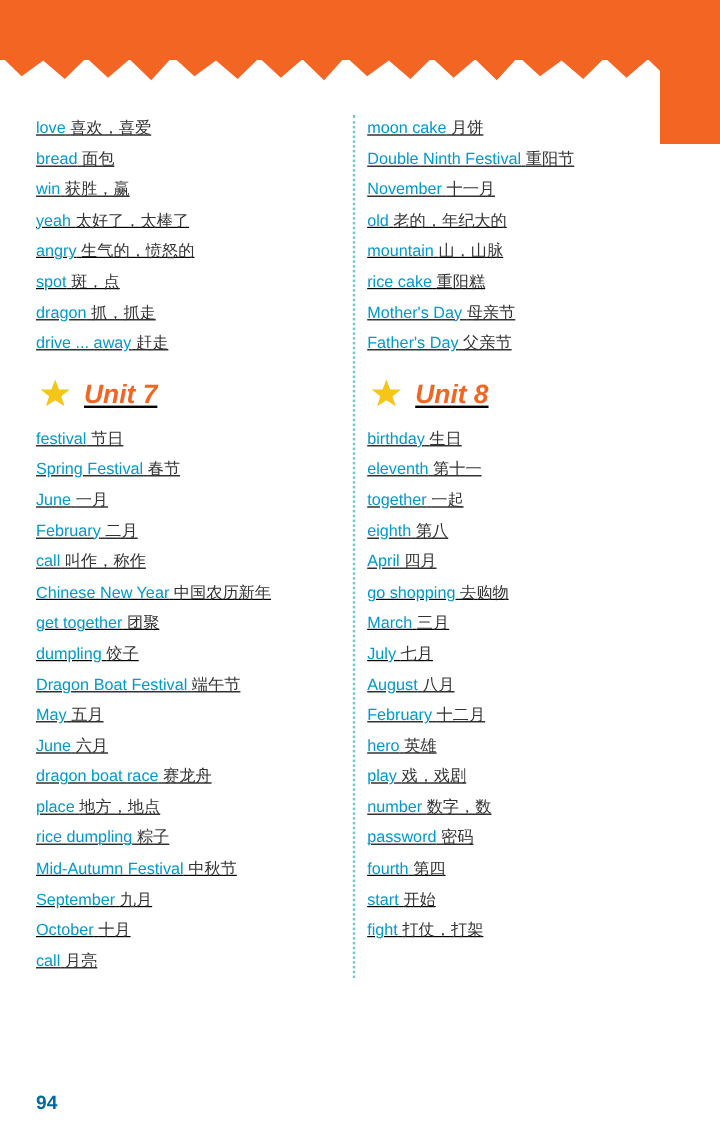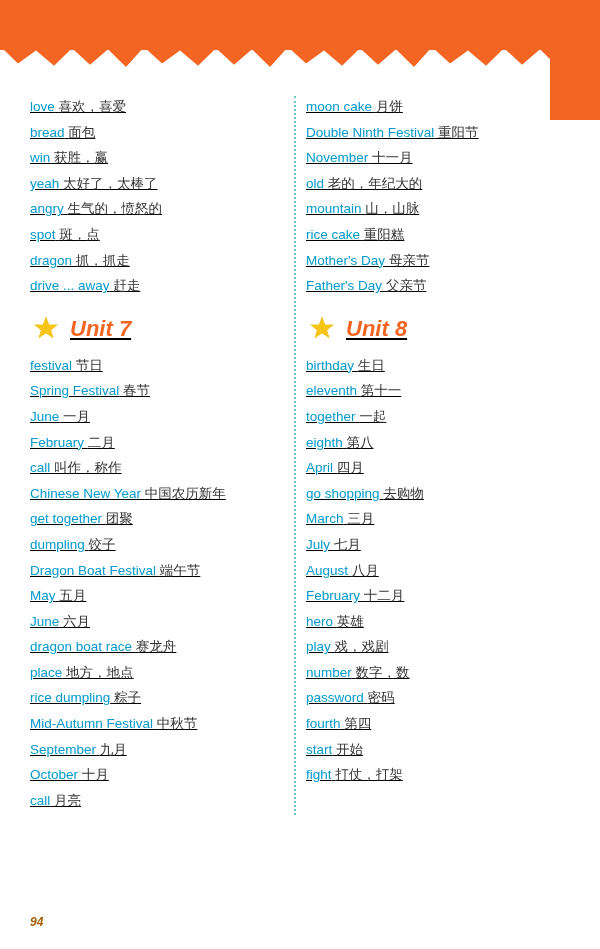--- a/index.html
+++ b/index.html
@@ -109,10 +109,9 @@
       position: absolute;
       bottom: 20px;
       left: 30px;
-      font-size: 12px;
-      color: #a16207;
+      font-size: 16px;
+      color: #0369a1;
       font-weight: bold;
-      font-style: italic;
     }
   </style>
 </head>

